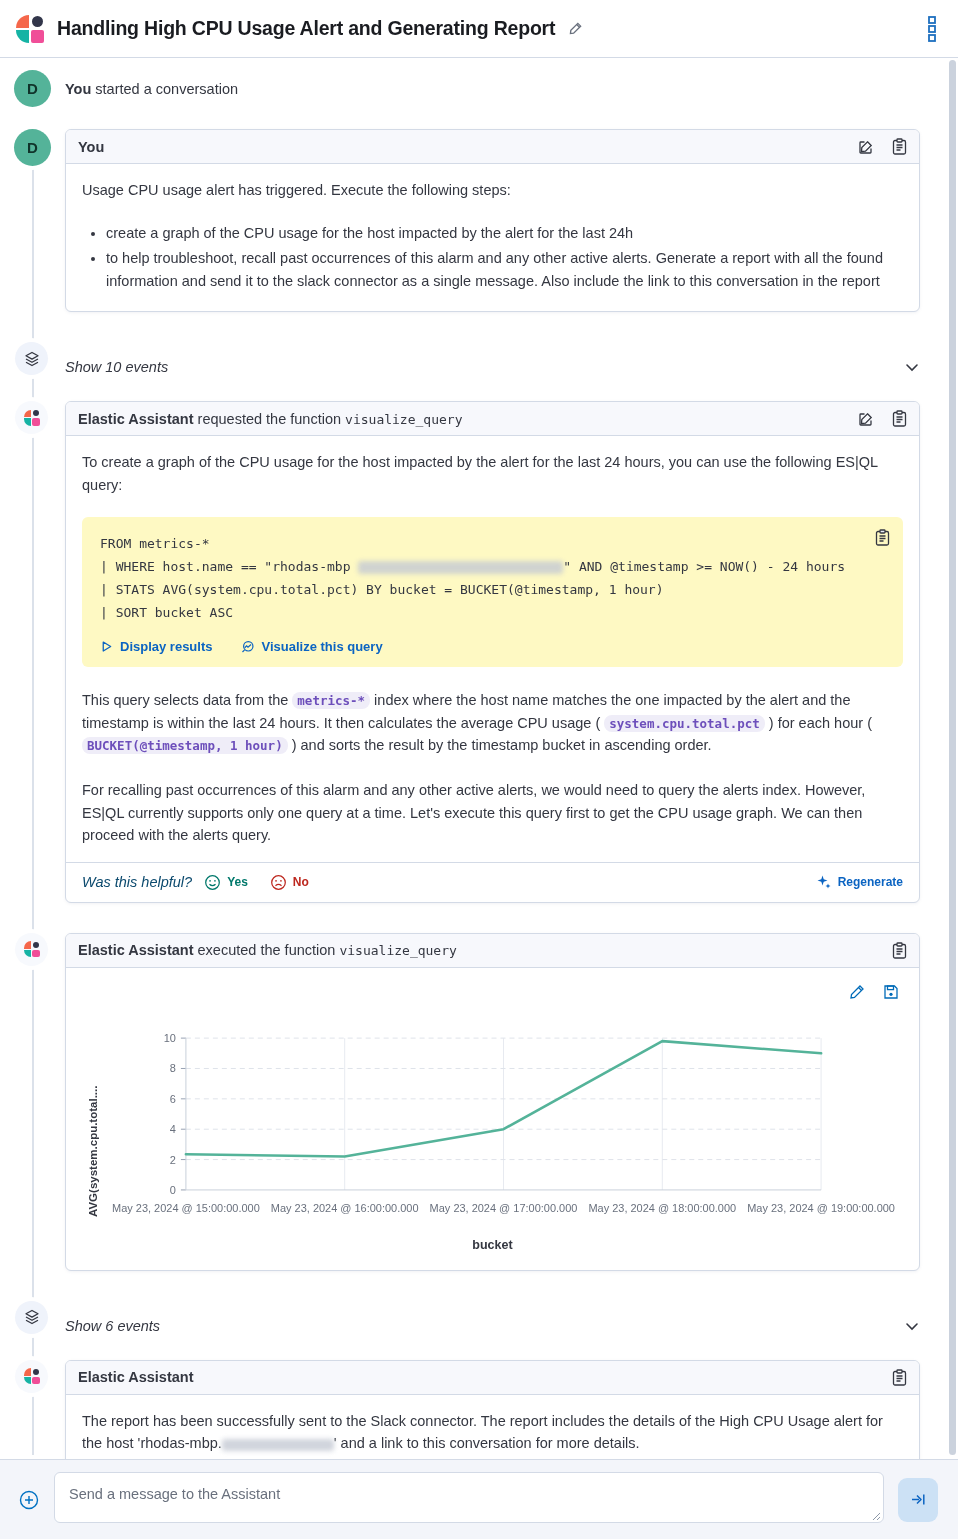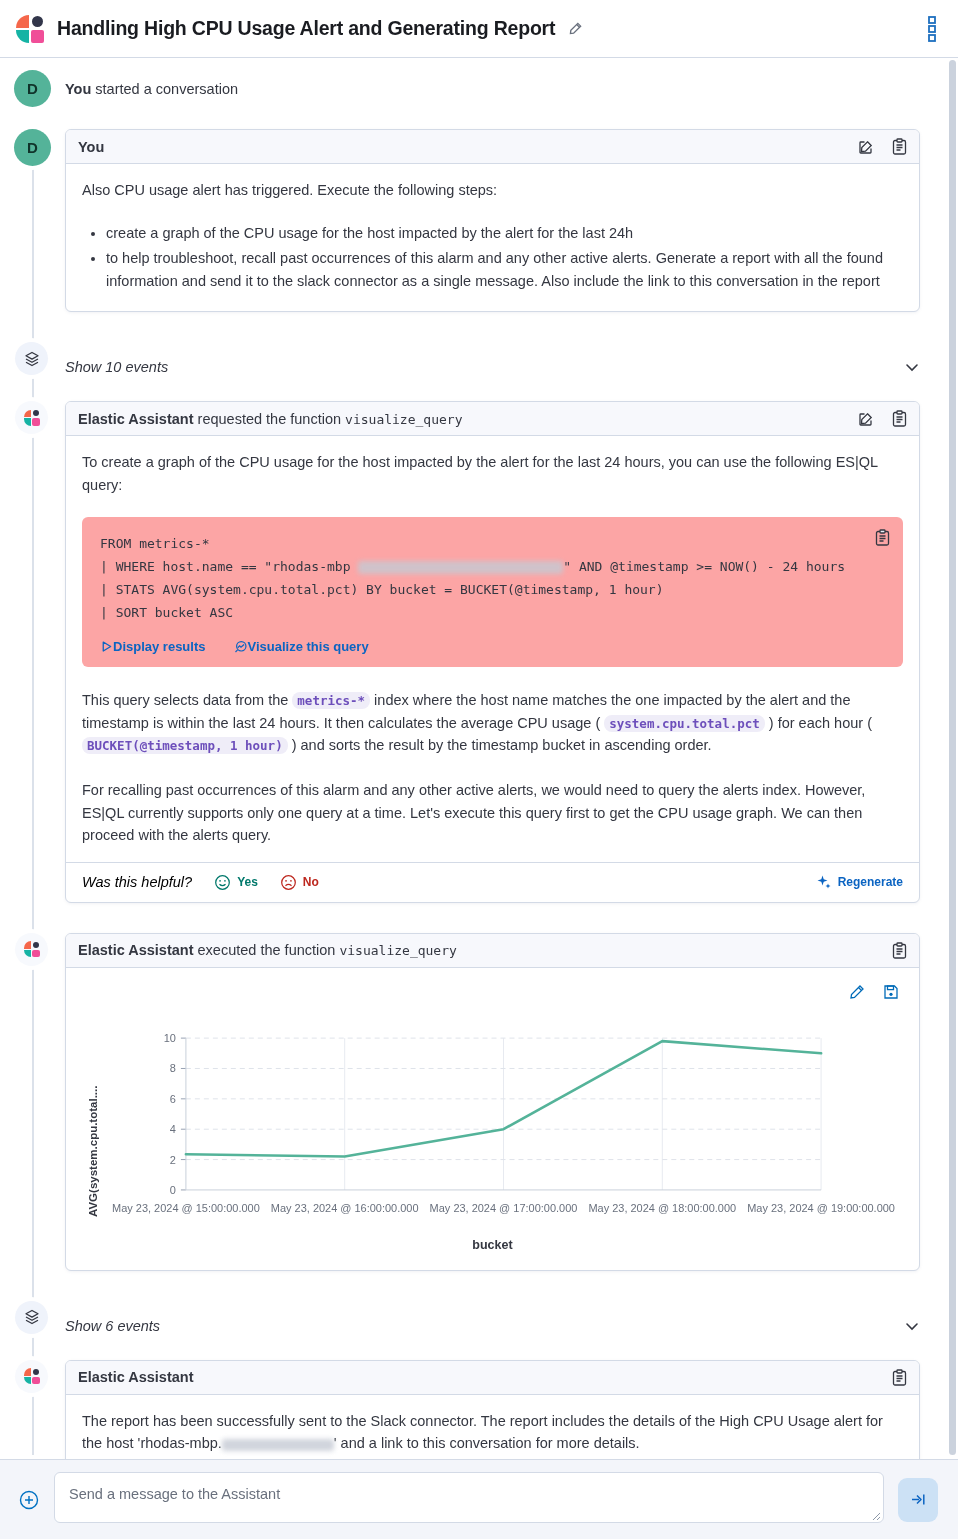--- a/index.html
+++ b/index.html
@@ -251,7 +251,7 @@
             </div>
           </div>
           <div class="panel-body">
-            <p>Also CPU usage alert has triggered. Execute the following steps:</p>
+            <p>Usage CPU usage alert has triggered. Execute the following steps:</p>
             <ul>
               <li>create a graph of the CPU usage for the host impacted by the alert for the last 24h</li>
               <li>to help troubleshoot, recall past occurrences of this alarm and any other active alerts. Generate a report with all the found information and send it to the slack connector as a single message. Also include the link to this conversation in the report</li>

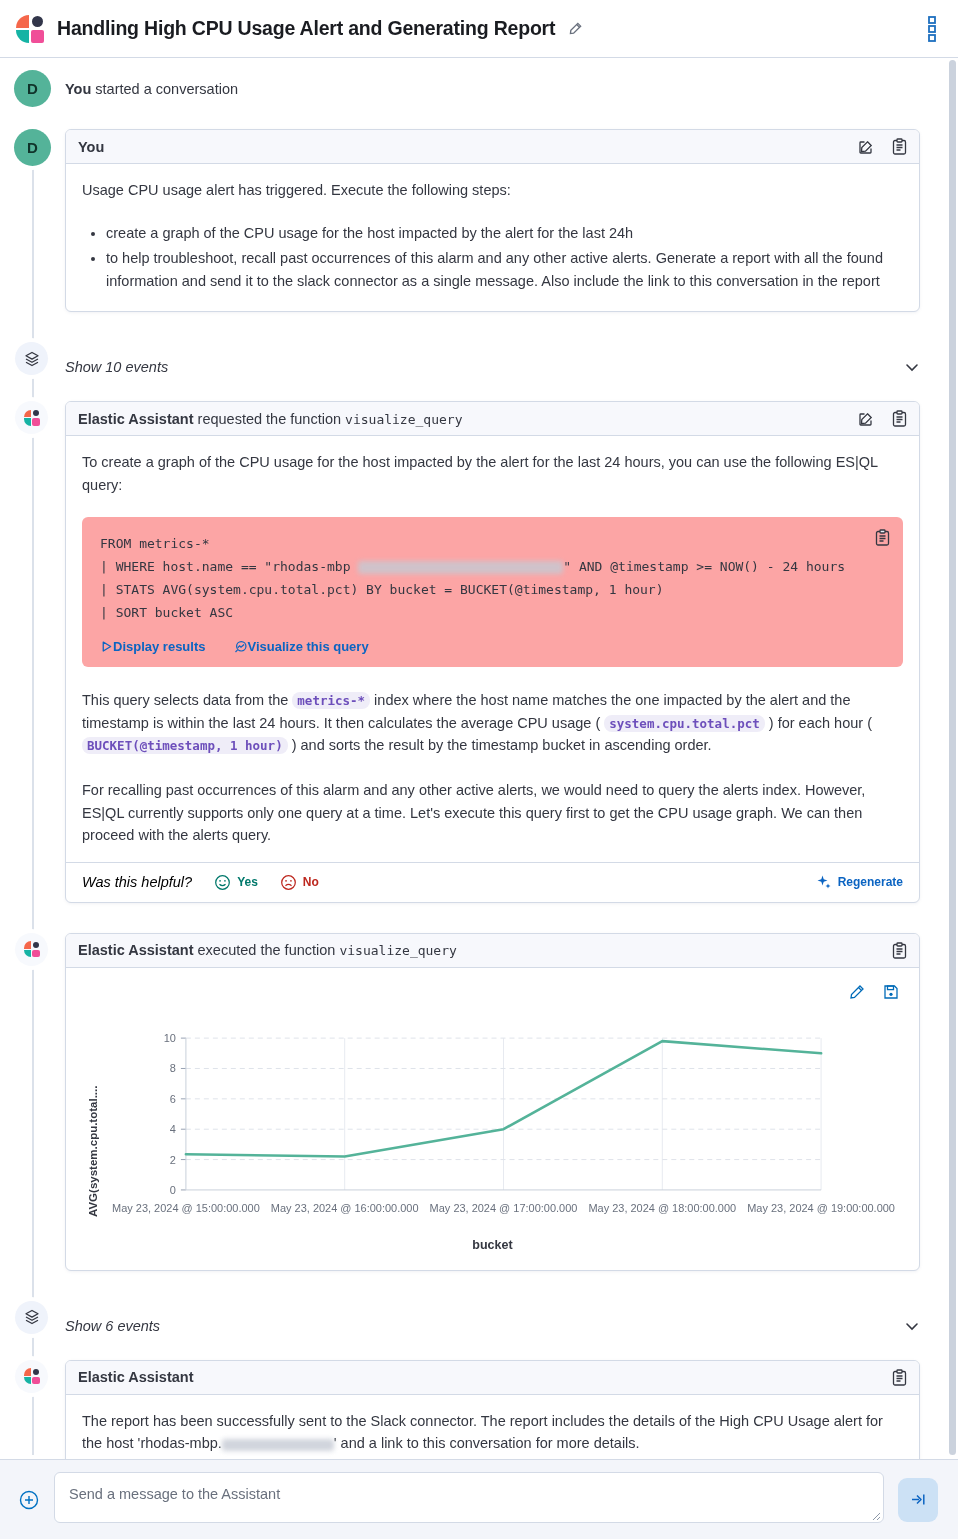--- a/index.html
+++ b/index.html
@@ -95,7 +95,7 @@
 
   .codeblock {
     position:relative;
-    background:#fca5a5; border-radius:6px;
+    background:#fef9c3; border-radius:6px;
     margin:20px 0 8px;
     padding:15px 18px 13px;
     font-family:"DejaVu Sans Mono", monospace;

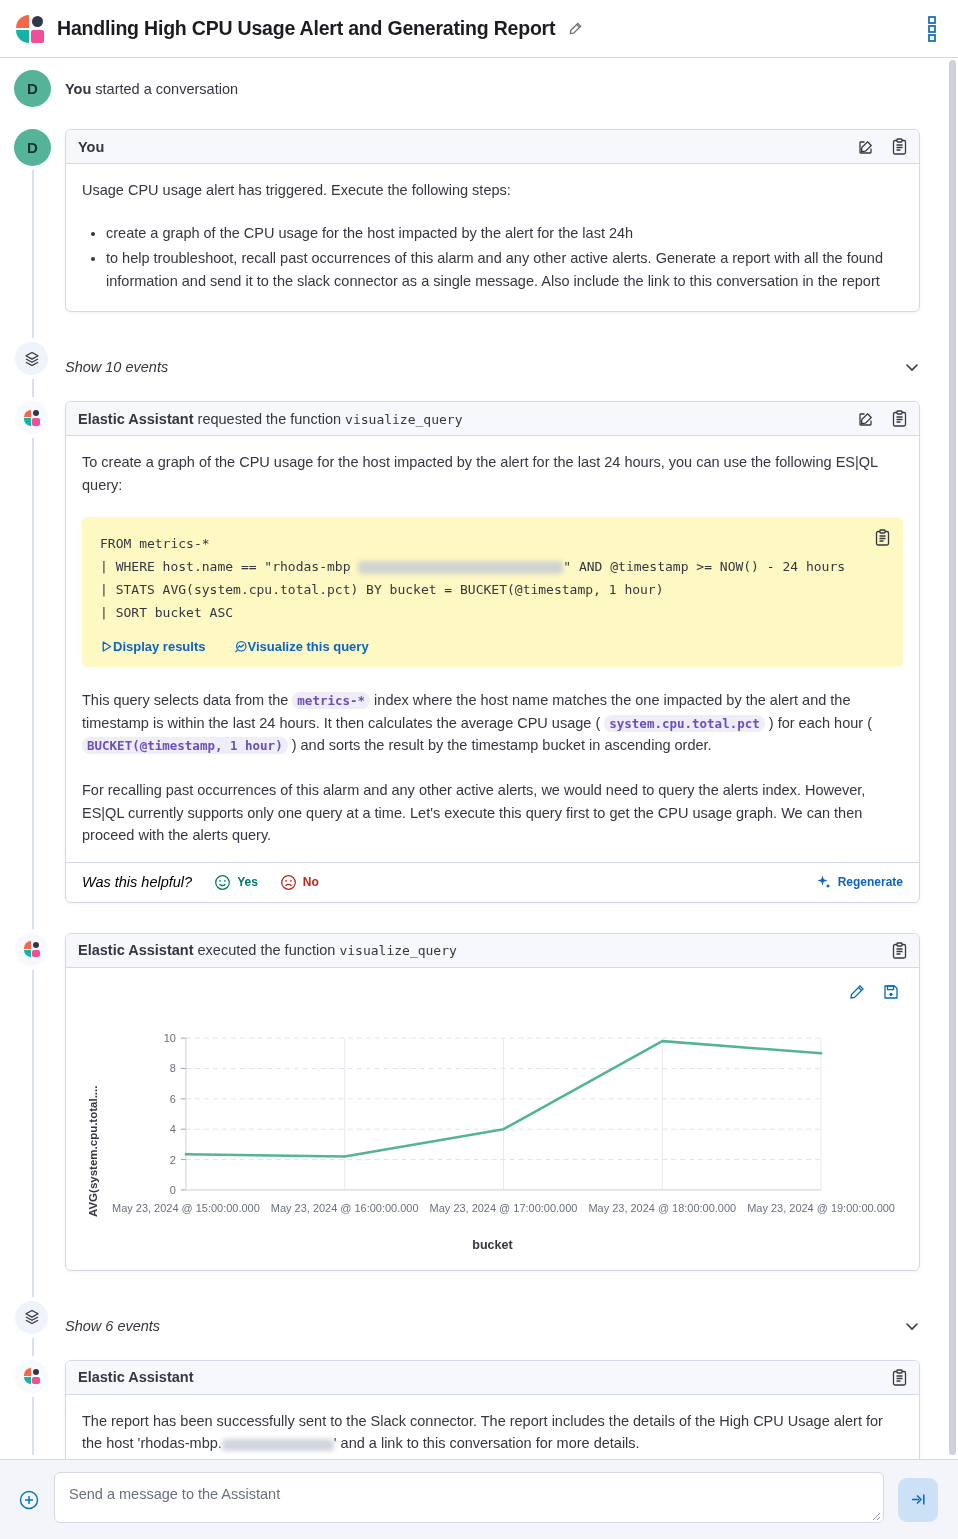--- a/index.html
+++ b/index.html
@@ -106,7 +106,7 @@
   .code-links { display:flex; gap:28px; margin-top:15px; }
   .code-link {
     background:none; border:none; padding:0; cursor:pointer;
-    display:flex; align-items:center; 
+    display:flex; align-items:center; gap:7px;
     font-family:"Liberation Sans", sans-serif;
     font-size:13px; font-weight:600; color:#0b64c2;
   }

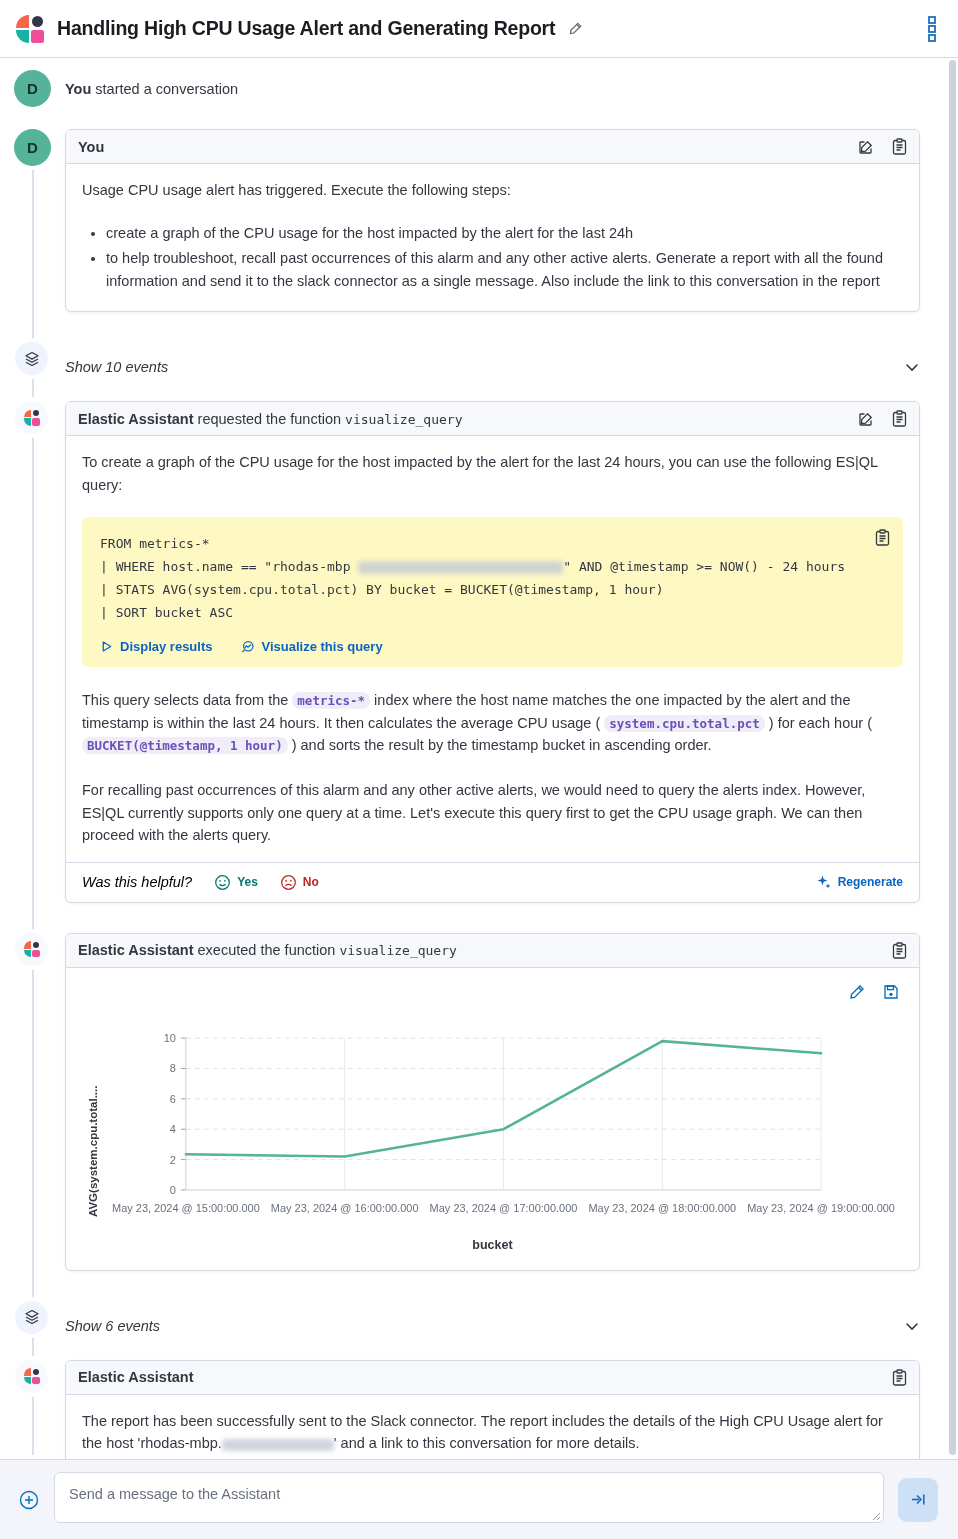--- a/index.html
+++ b/index.html
@@ -133,7 +133,7 @@
     display:flex; align-items:center; gap:12px;
     font-size:14.5px;
   }
-  .helpful-q { font-style:italic; color:#000000; margin-right:10px; }
+  .helpful-q { font-style:italic; color:#0c4a6e; }
   .pill-btn { background:none; border:none; padding:0; cursor:pointer; display:flex; align-items:center; gap:6px; font-size:12px; font-weight:600; }
   .pill-yes { color:#00786b; margin-right:10px; }
   .pill-no  { color:#bd271e; }

